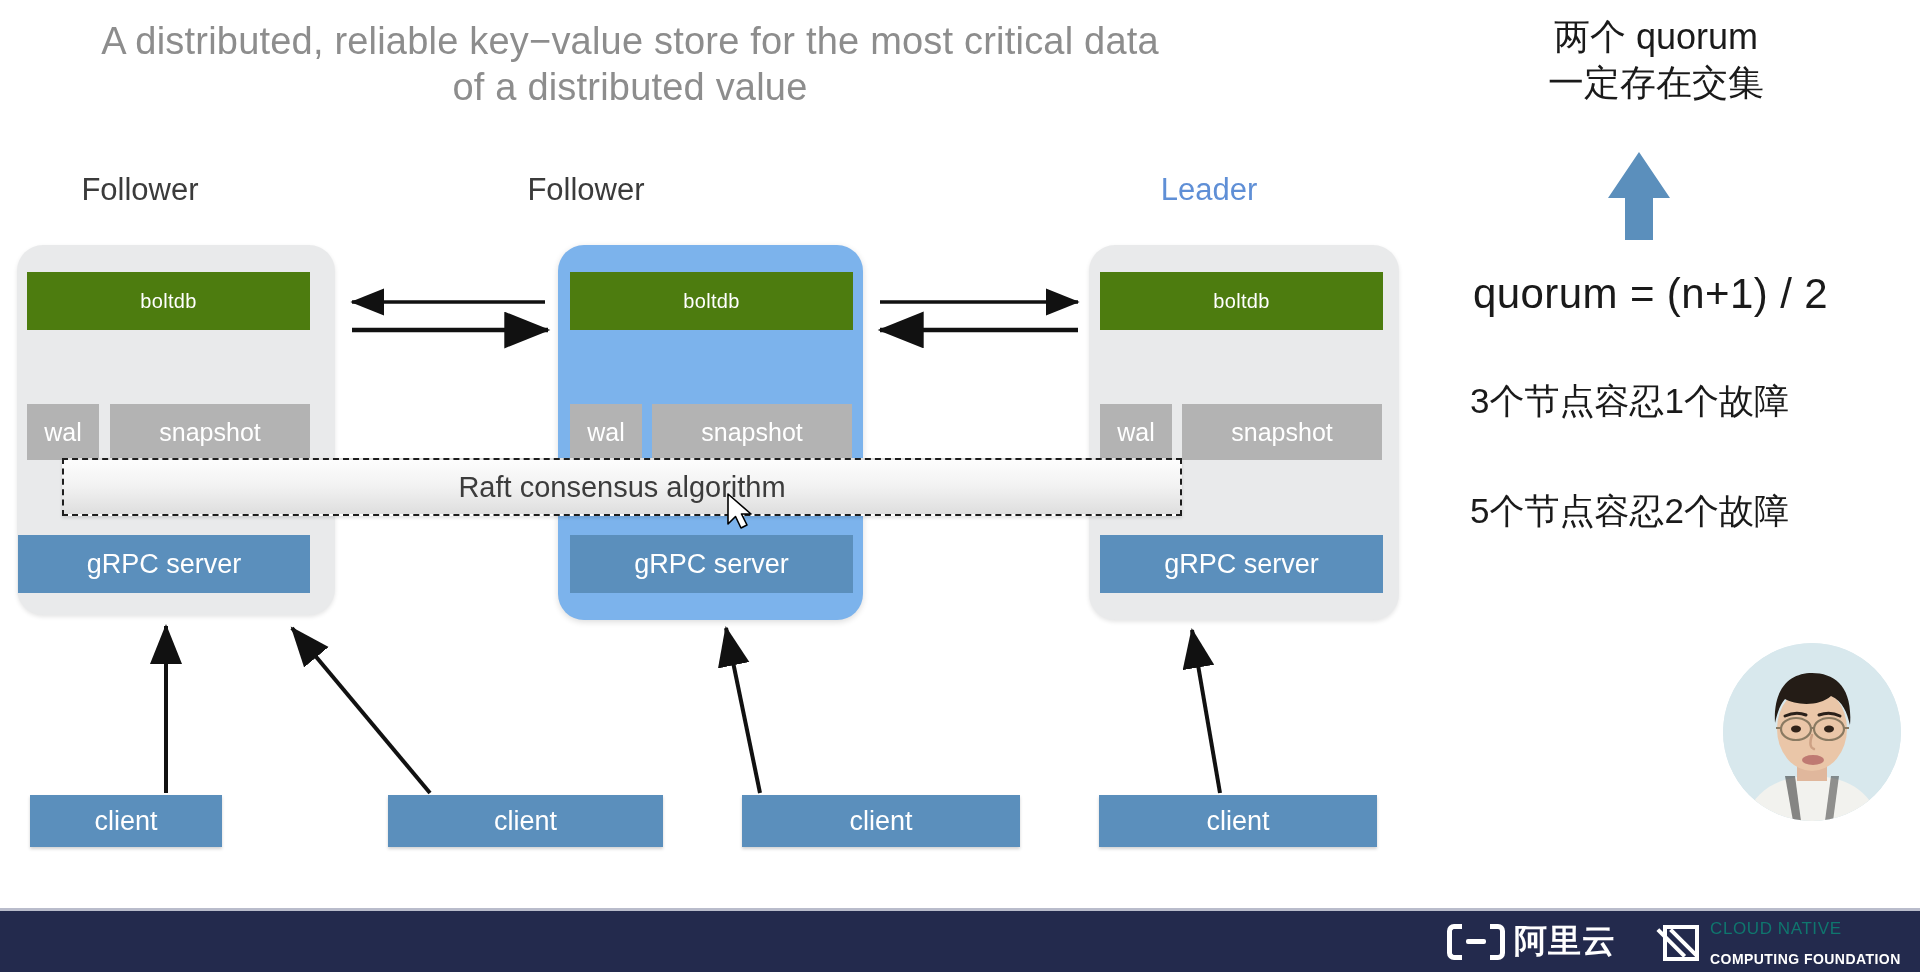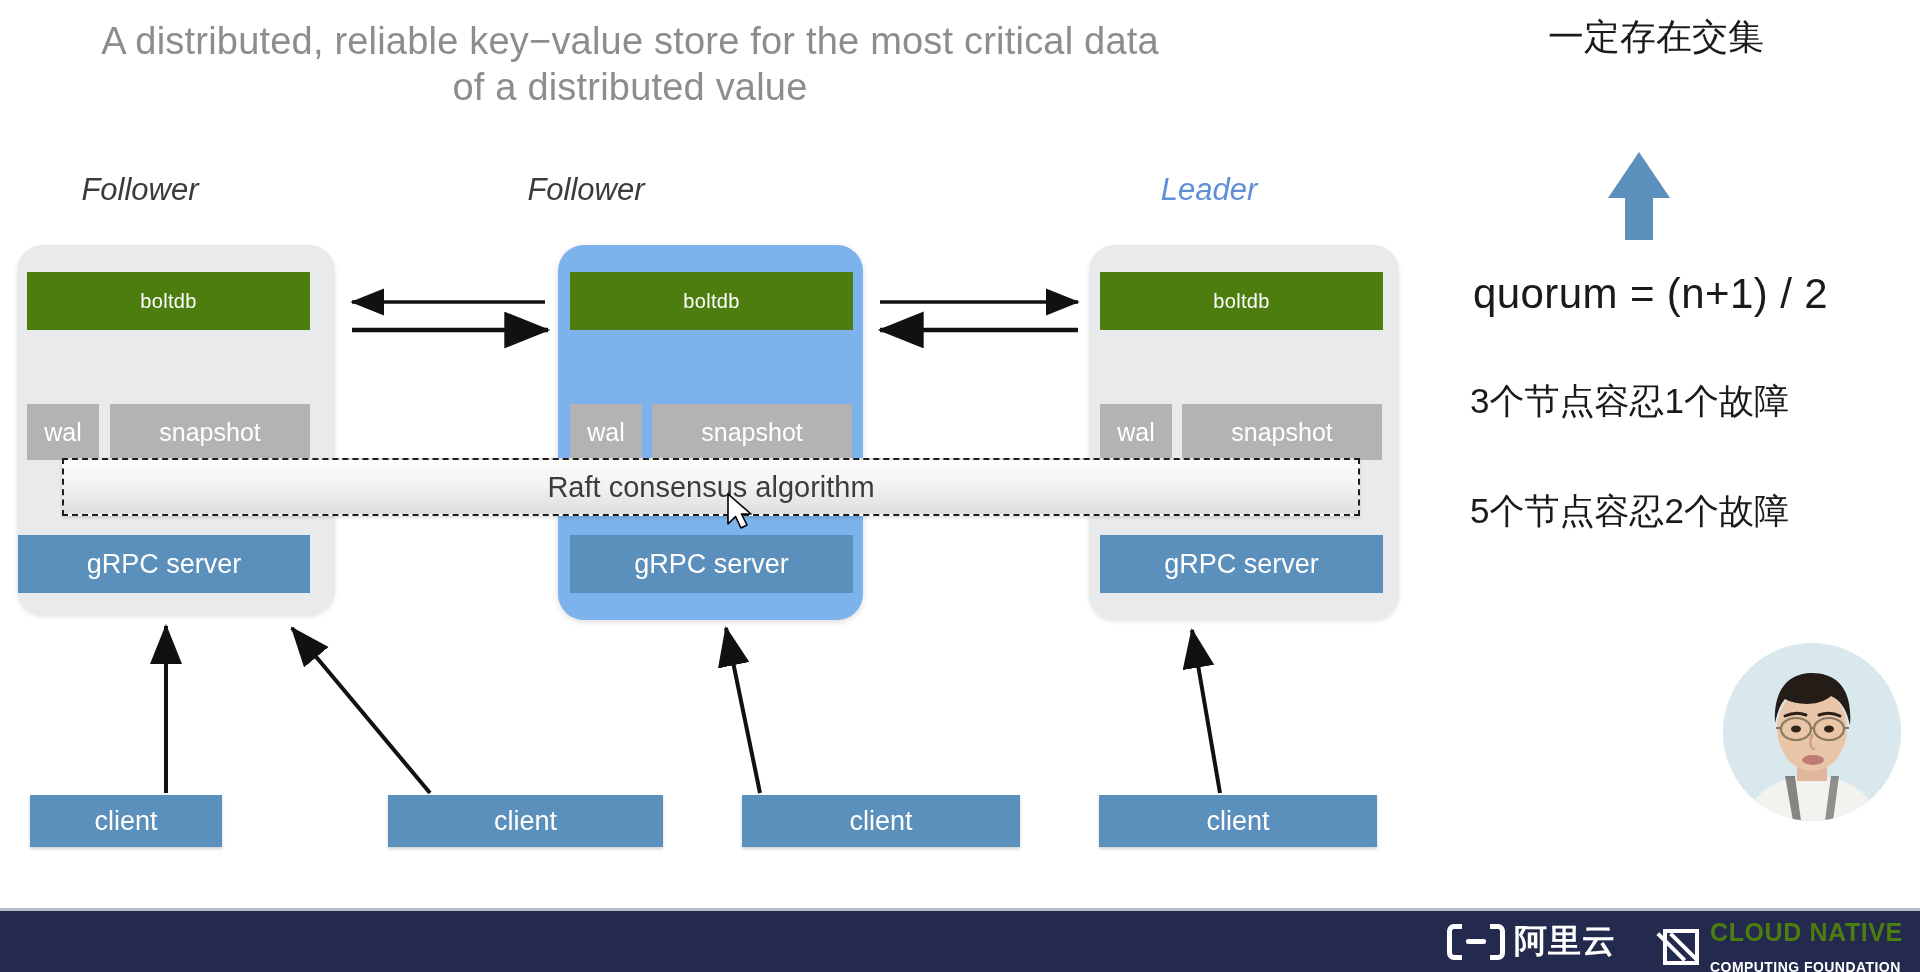--- a/index.html
+++ b/index.html
@@ -158,6 +158,7 @@
   <div class="client" style="left:1099px;top:795px;width:278px;">client</div>
 
   <div class="rp rp-cn1">
+    <div>两个 quorum</div>
     <div>一定存在交集</div>
   </div>
 

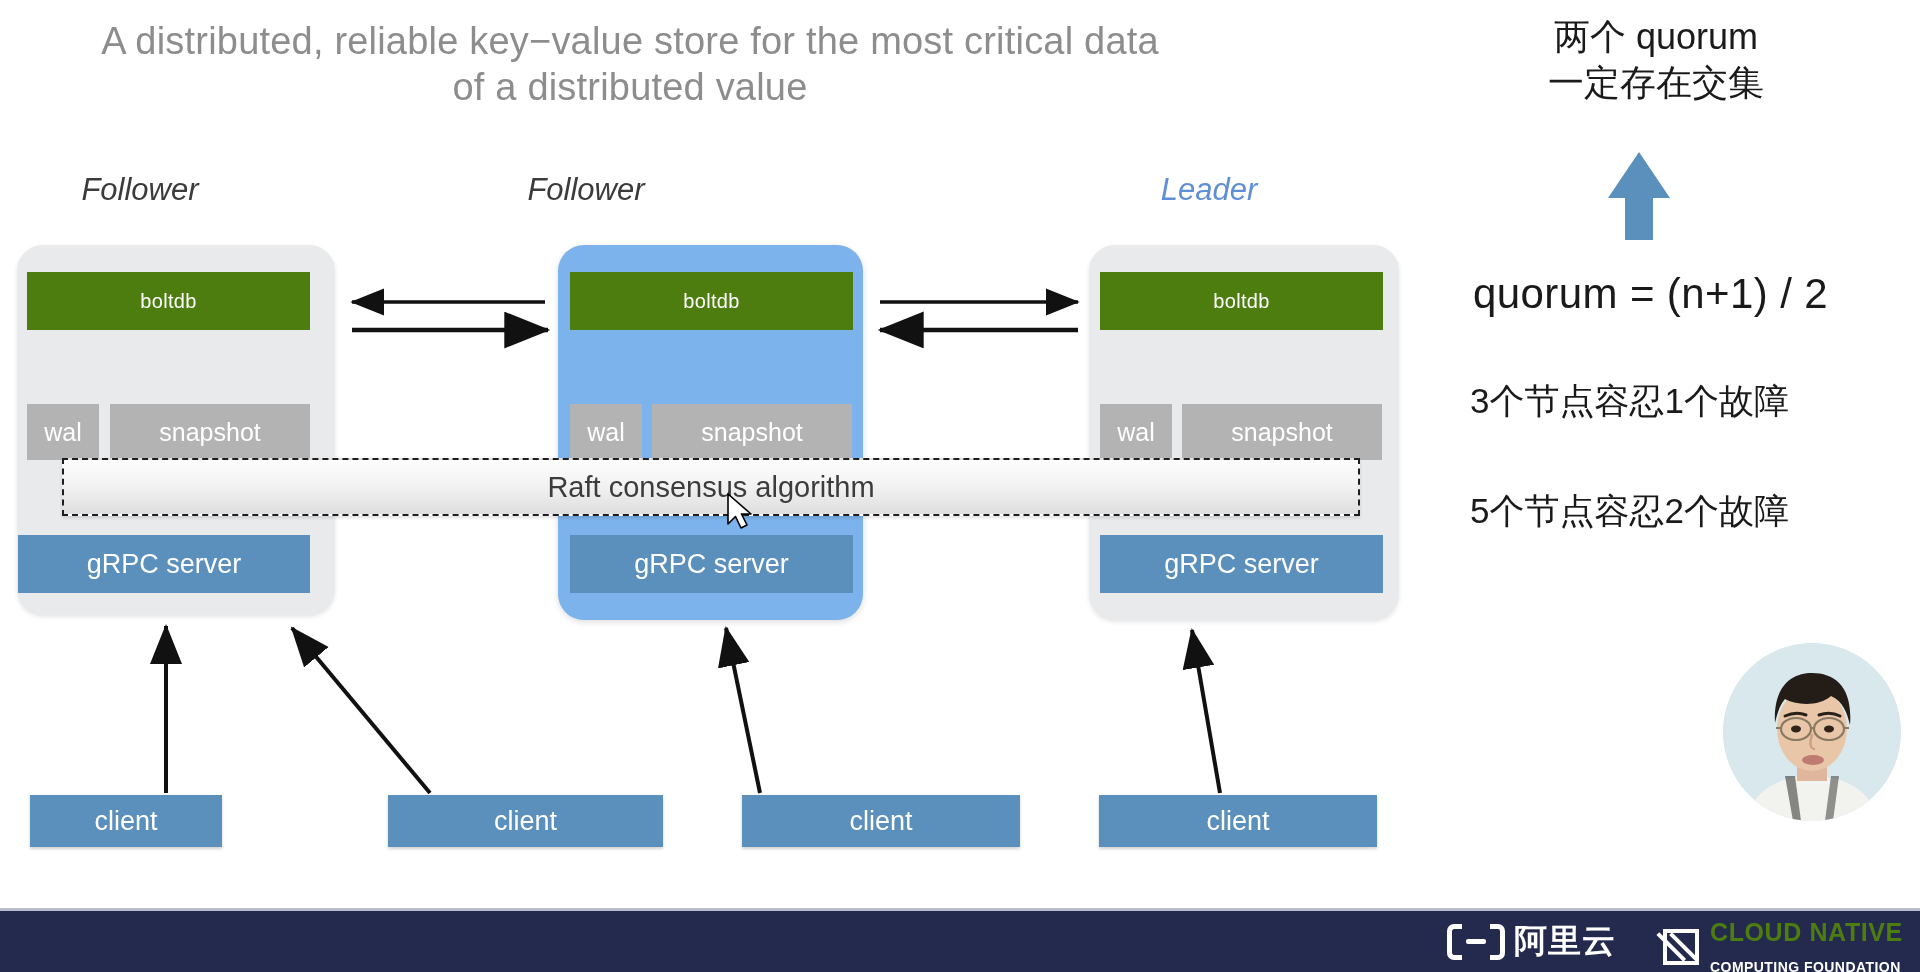--- a/index.html
+++ b/index.html
@@ -23,7 +23,7 @@
   
   .node-label{
     position:absolute;width:260px;text-align:center;
-    font-size:31px;color:#3b3b3b;font-weight:400;font-style:italic;
+    font-size:31px;color:#3b3b3b;font-weight:400;
   }
   .node-label.leader{color:#5f8fd6;}
 

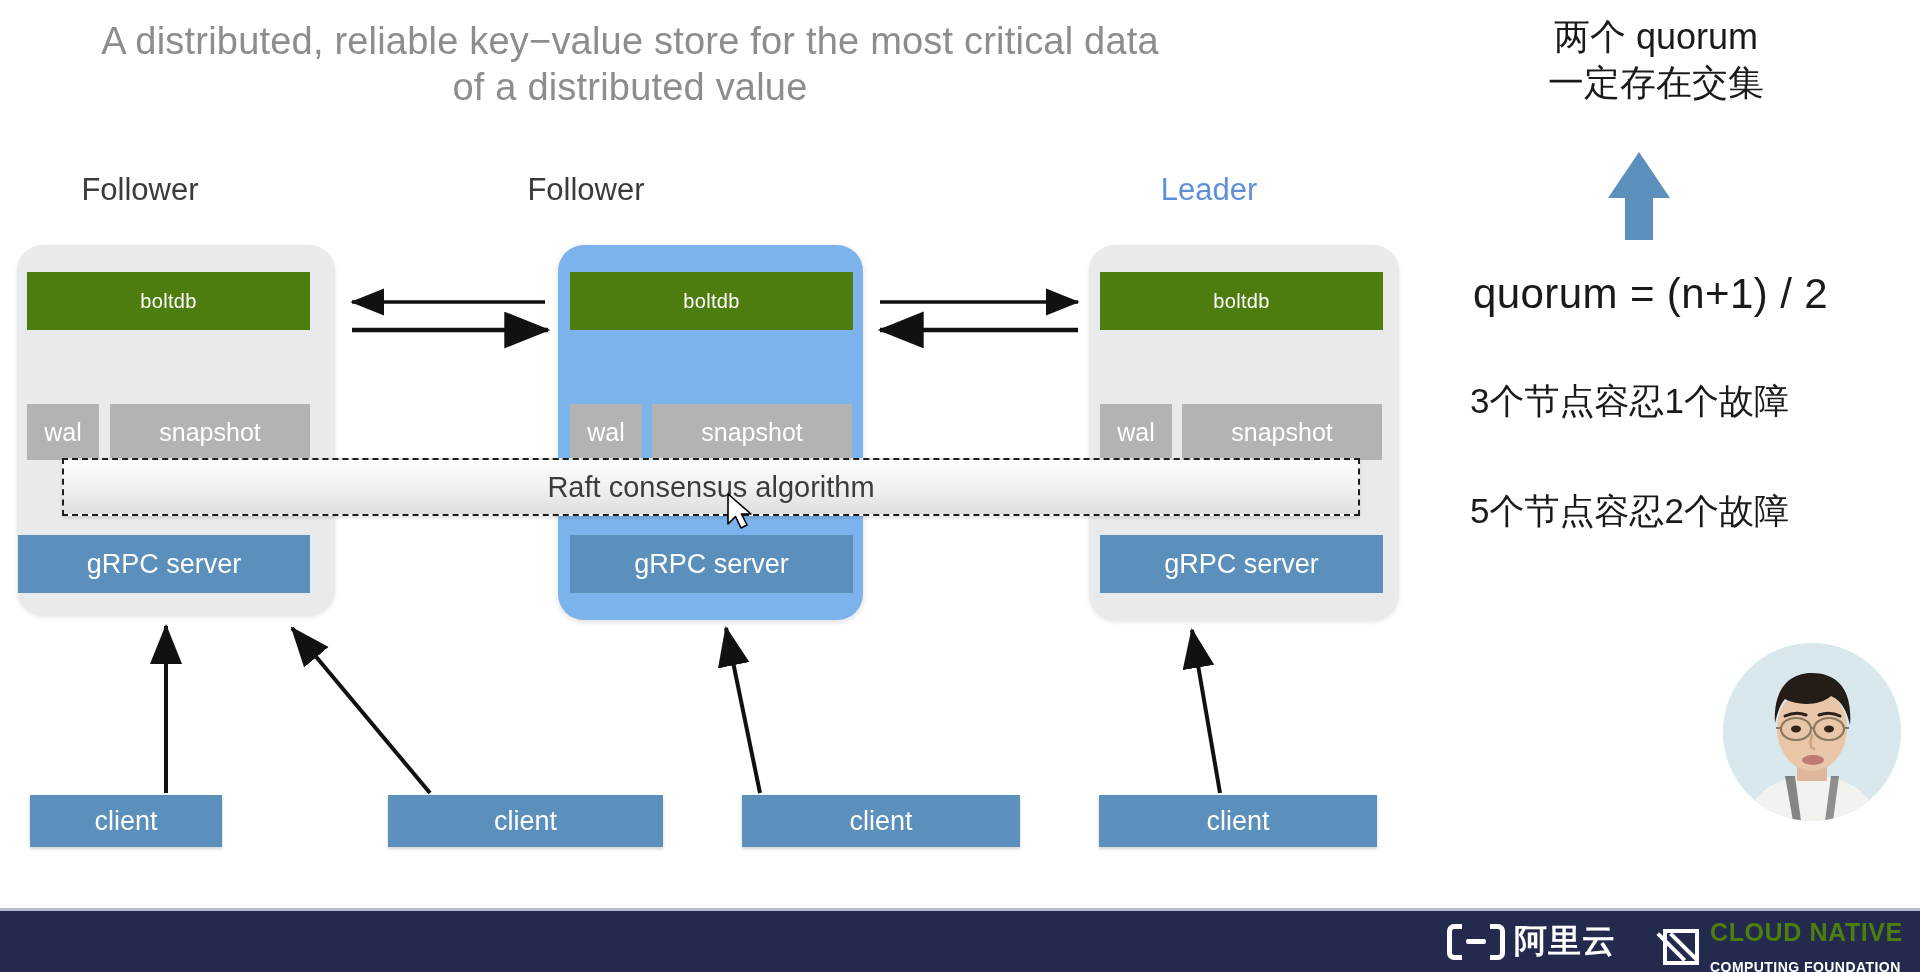--- a/index.html
+++ b/index.html
@@ -50,7 +50,7 @@
 
   
   .raft{
-    position:absolute;left:62px;top:458px;width:1298px;height:58px;
+    position:absolute;left:62px;top:458px;width:1120px;height:58px;
     border:2px dashed #1d1d1d;
     background:linear-gradient(180deg,#fdfdfd 0%,#f2f2f2 48%,#dedede 100%);
     display:flex;align-items:center;justify-content:center;

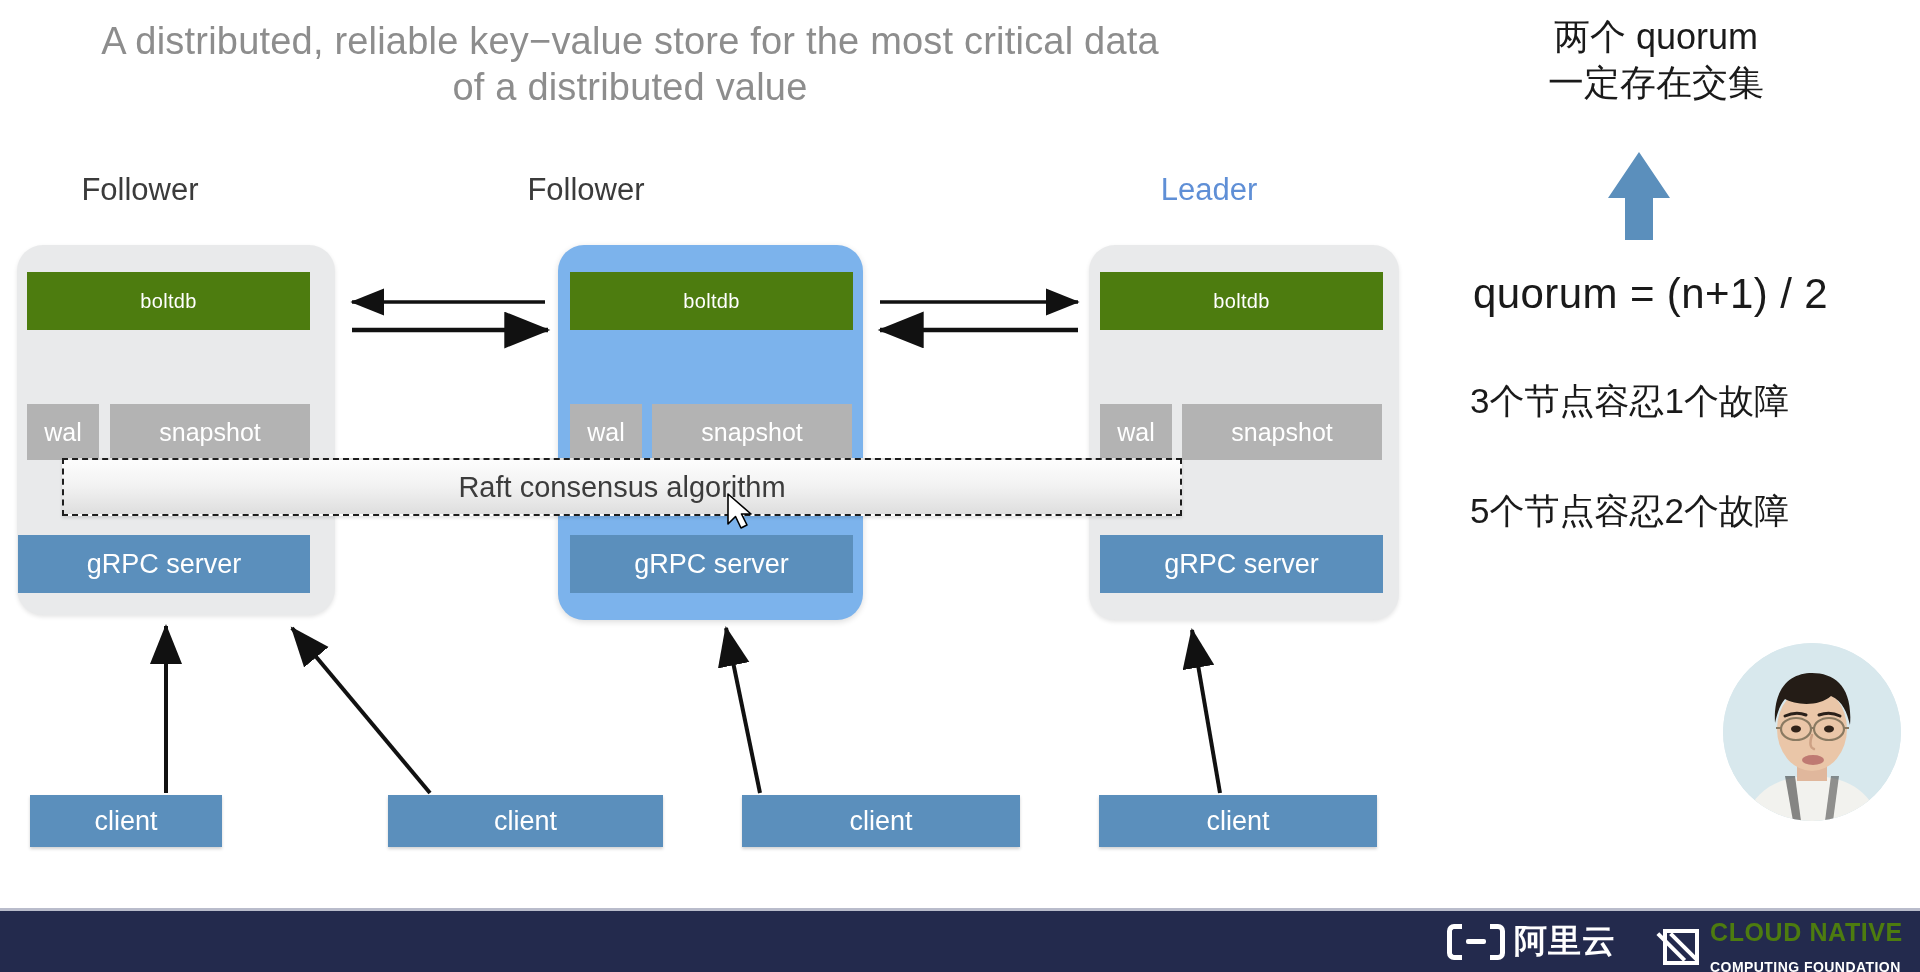--- a/index.html
+++ b/index.html
@@ -103,7 +103,7 @@
     transform:rotate(45deg) translate(-9px,9px);
   }
   .cncf-text{display:flex;flex-direction:column;line-height:1;}
-  .cncf-t1{color:#4d7c0f;font-size:25px;font-weight:700;letter-spacing:.6px;}
+  .cncf-t1{color:#0f766e;font-size:17px;font-weight:400;letter-spacing:.6px;}
   .cncf-t2{color:#fff;font-size:14px;font-weight:700;letter-spacing:.45px;margin-top:15px;}
 
   

